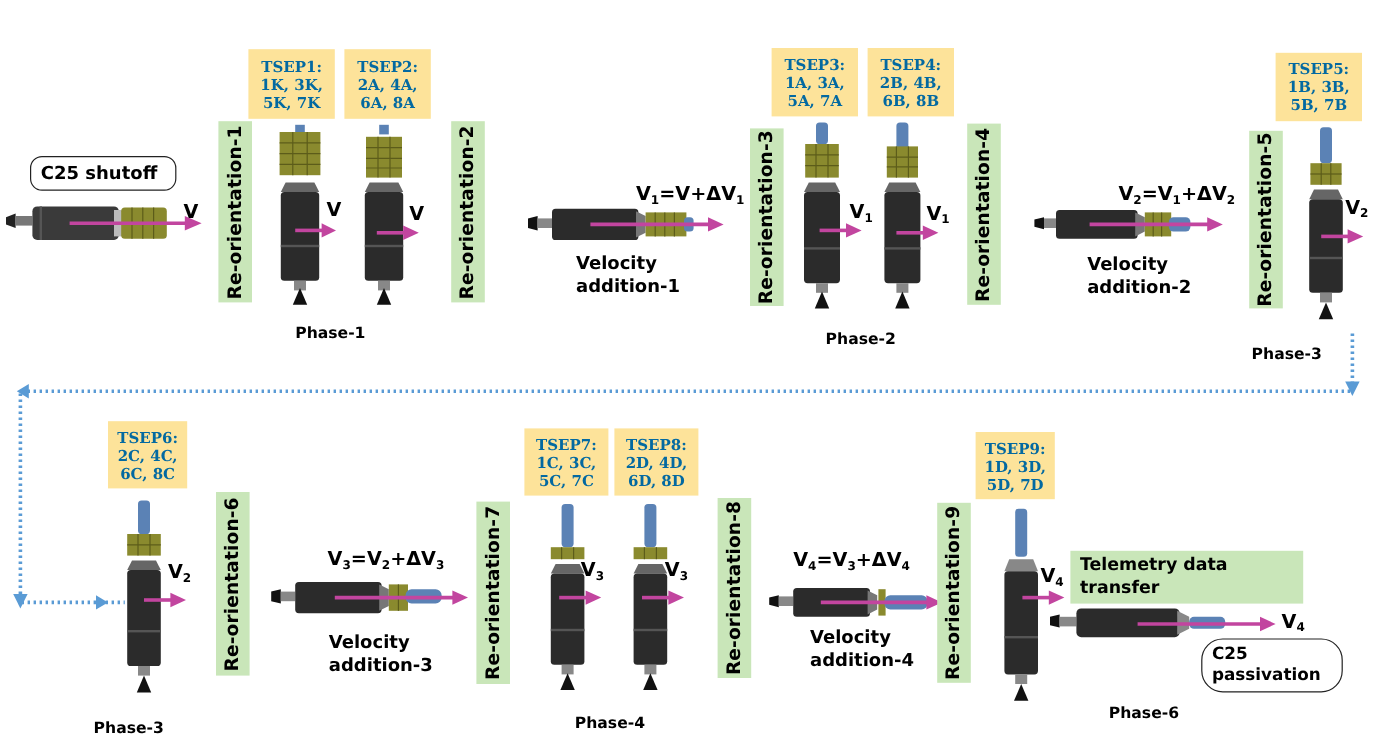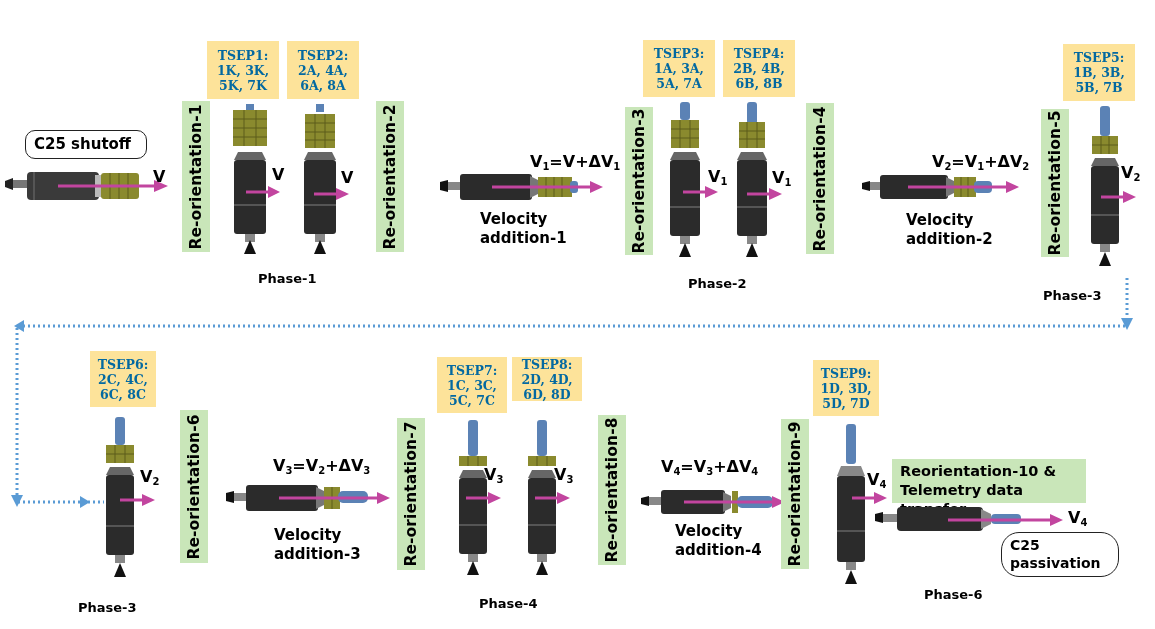--- a/index.html
+++ b/index.html
@@ -99,7 +99,7 @@
   </svg>
 <div class="vl" style="left:341px;top:168px;"><span>V</span></div>
 
-<div class="phase" style="left:246px;top:271px;margin-left:12px;">Phase-1</div>
+<div class="phase" style="left:246px;top:271px;">Phase-1</div>
 
 <div class="reo" style="left:376px;top:101px;width:28px;height:151px;">
     <span>Re-orientation-2</span>

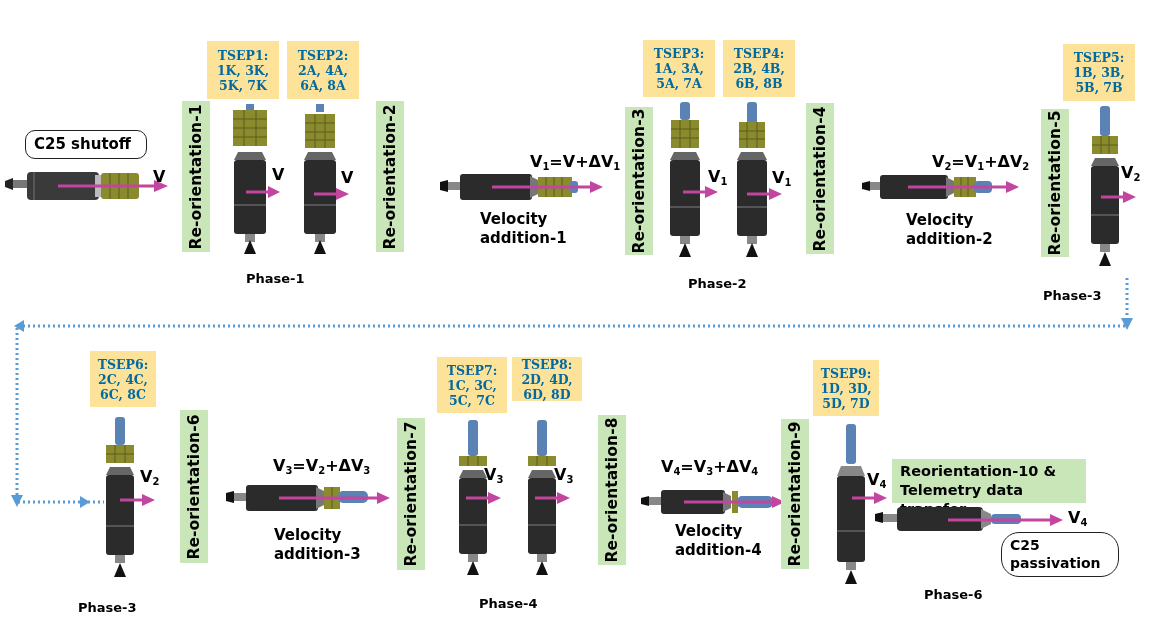--- a/index.html
+++ b/index.html
@@ -307,7 +307,7 @@
     <div>1C, 3C,</div>
     <div>5C, 7C</div>
 </div>
-<div class="tsep" style="left:512px;top:357px;width:70px;height:44px;">
+<div class="tsep" style="left:512px;top:357px;width:70px;height:56px;">
   <div>TSEP8:</div>
     <div>2D, 4D,</div>
     <div>6D, 8D</div>

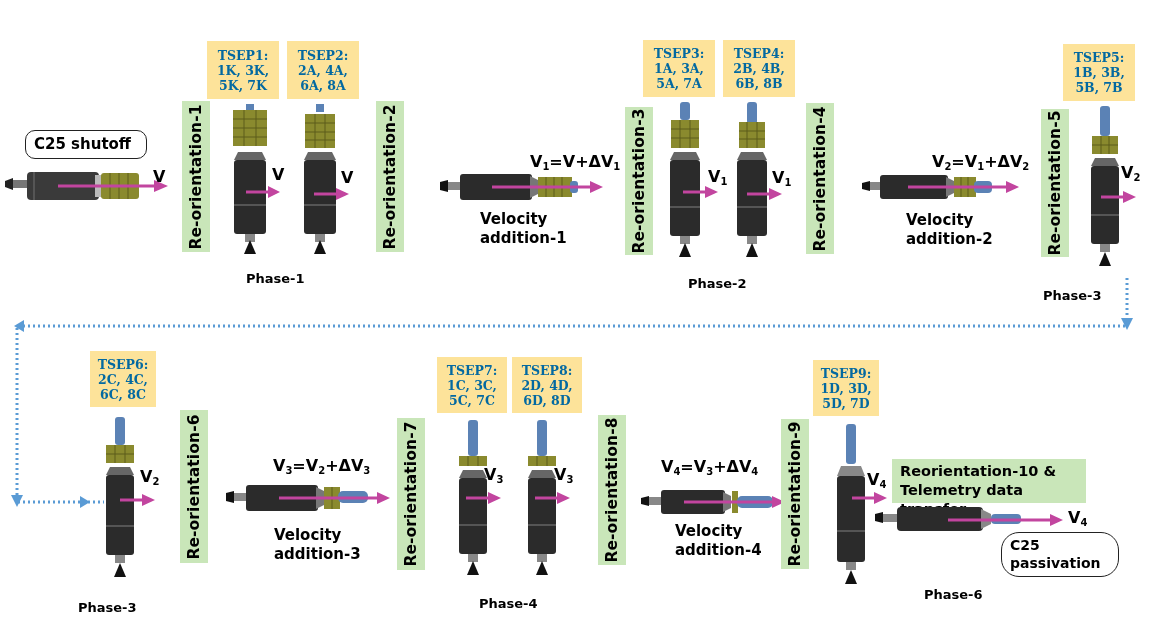--- a/index.html
+++ b/index.html
@@ -397,7 +397,6 @@
 <div class="phase" style="left:895px;top:587px;margin-left:29px;">Phase-6</div>
 
 <div class="greenbox" style="left:892px;top:459px;width:194px;height:44px;">
-  <div>Reorientation-10 &amp;</div>
     <div>Telemetry data transfer</div>
 </div>
 

